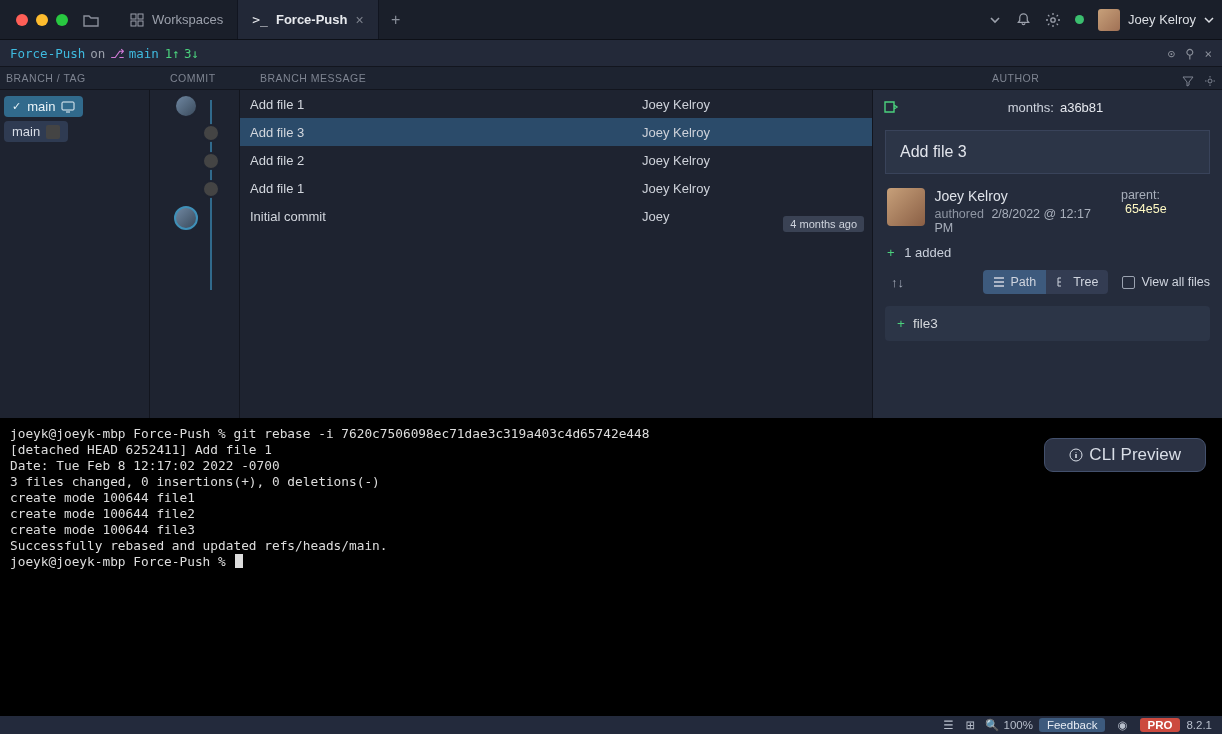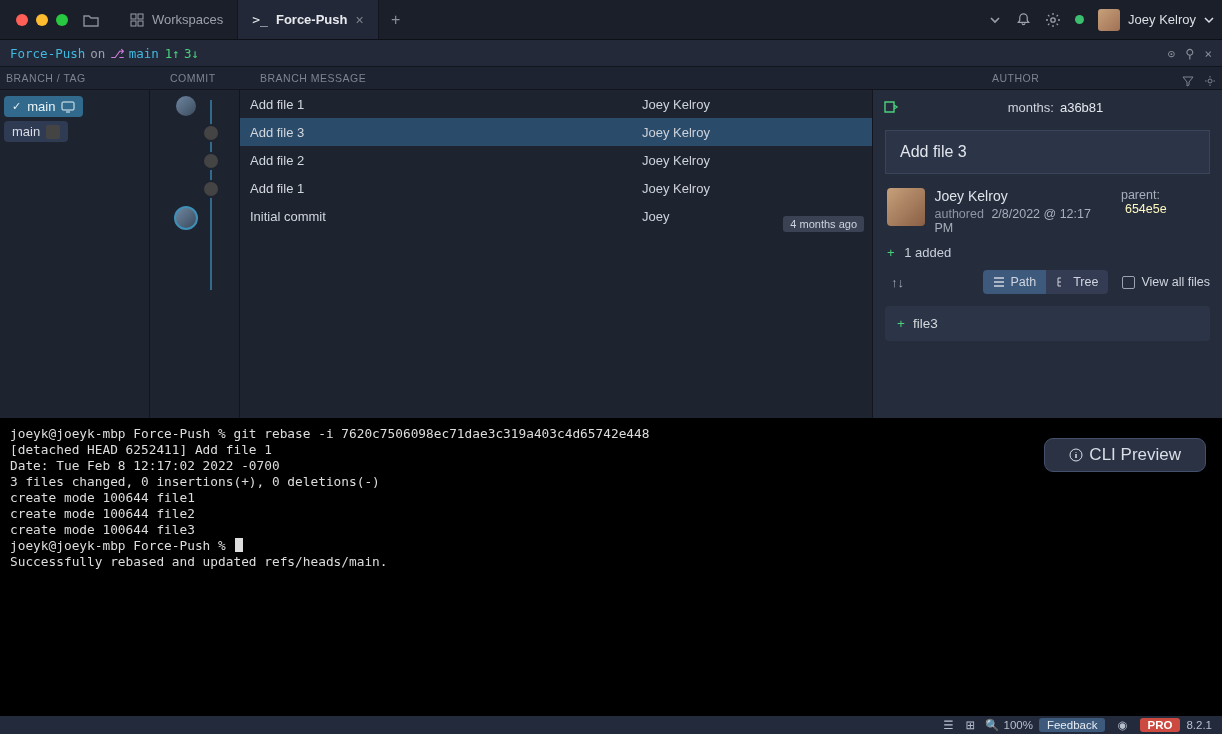--- a/index.html
+++ b/index.html
@@ -355,8 +355,8 @@
     <div> create mode 100644 file1</div>
     <div> create mode 100644 file2</div>
     <div> create mode 100644 file3</div>
+    <div>Successfully rebased and updated refs/heads/main.</div>
     <div>joeyk@joeyk-mbp Force-Push % <span class="cursor"></span></div>
-    <div>Successfully rebased and updated refs/heads/main.</div>
   </div>
 
 <button class="cli-btn">

